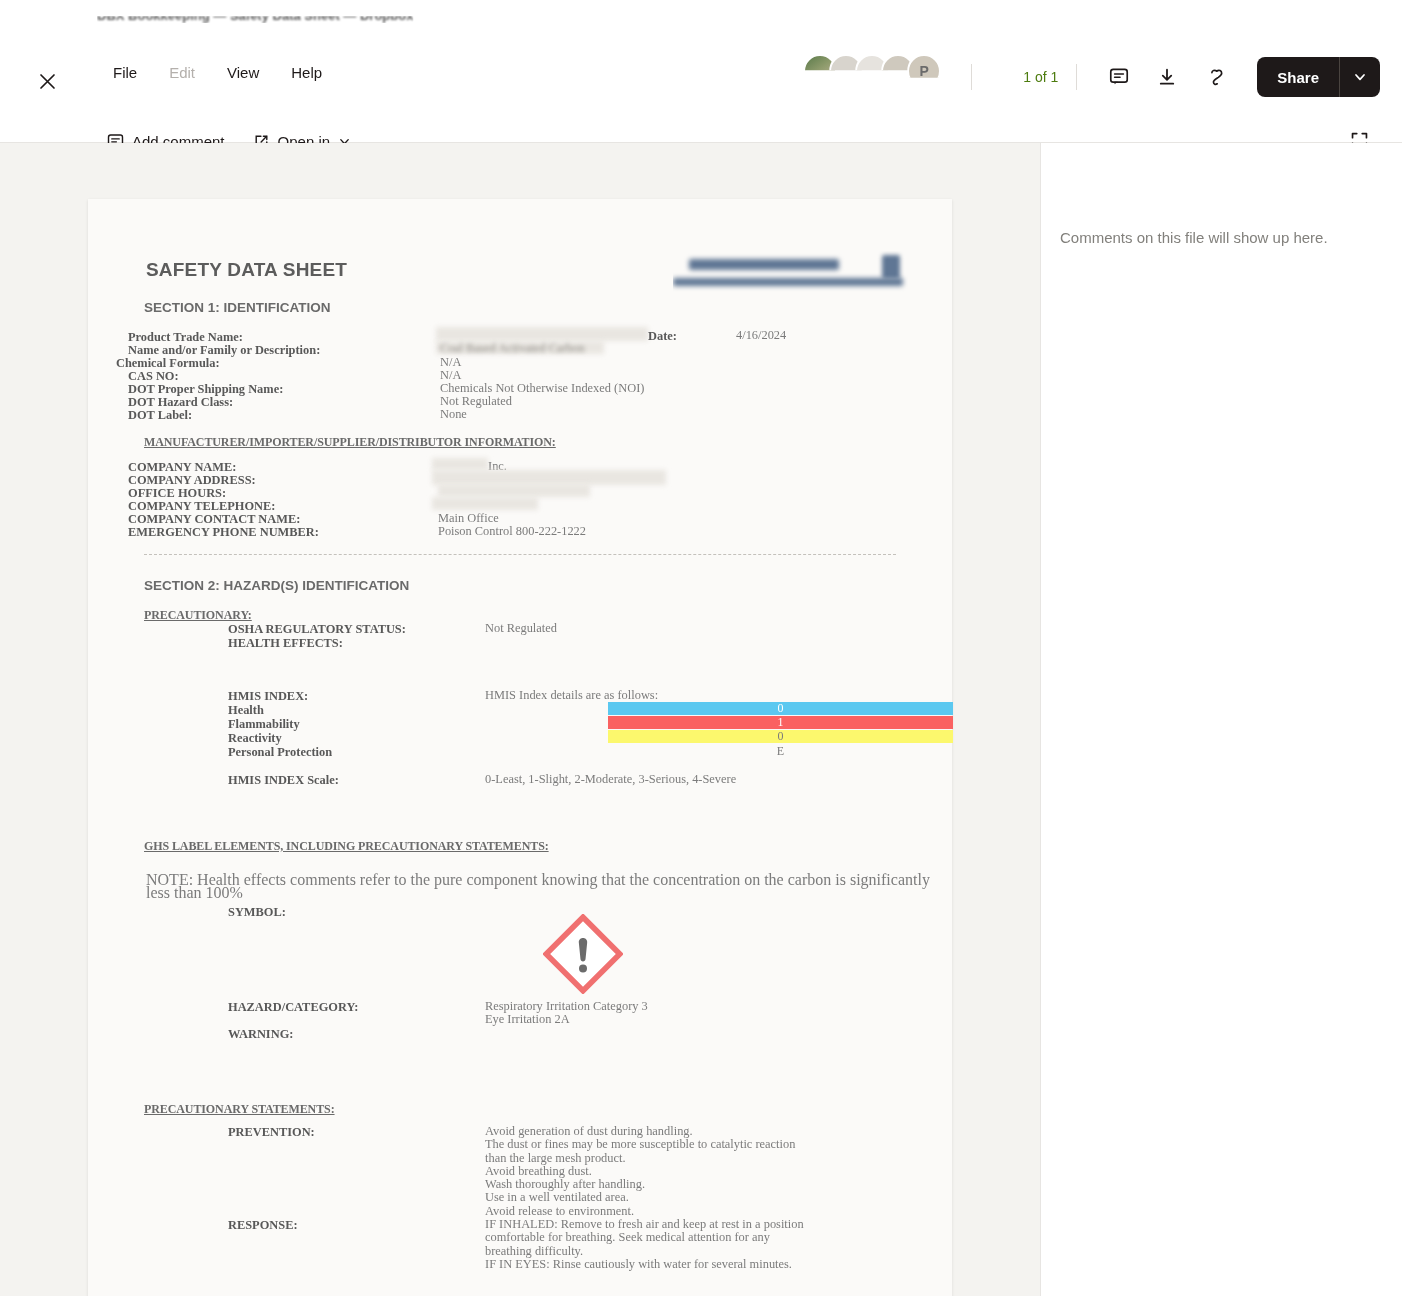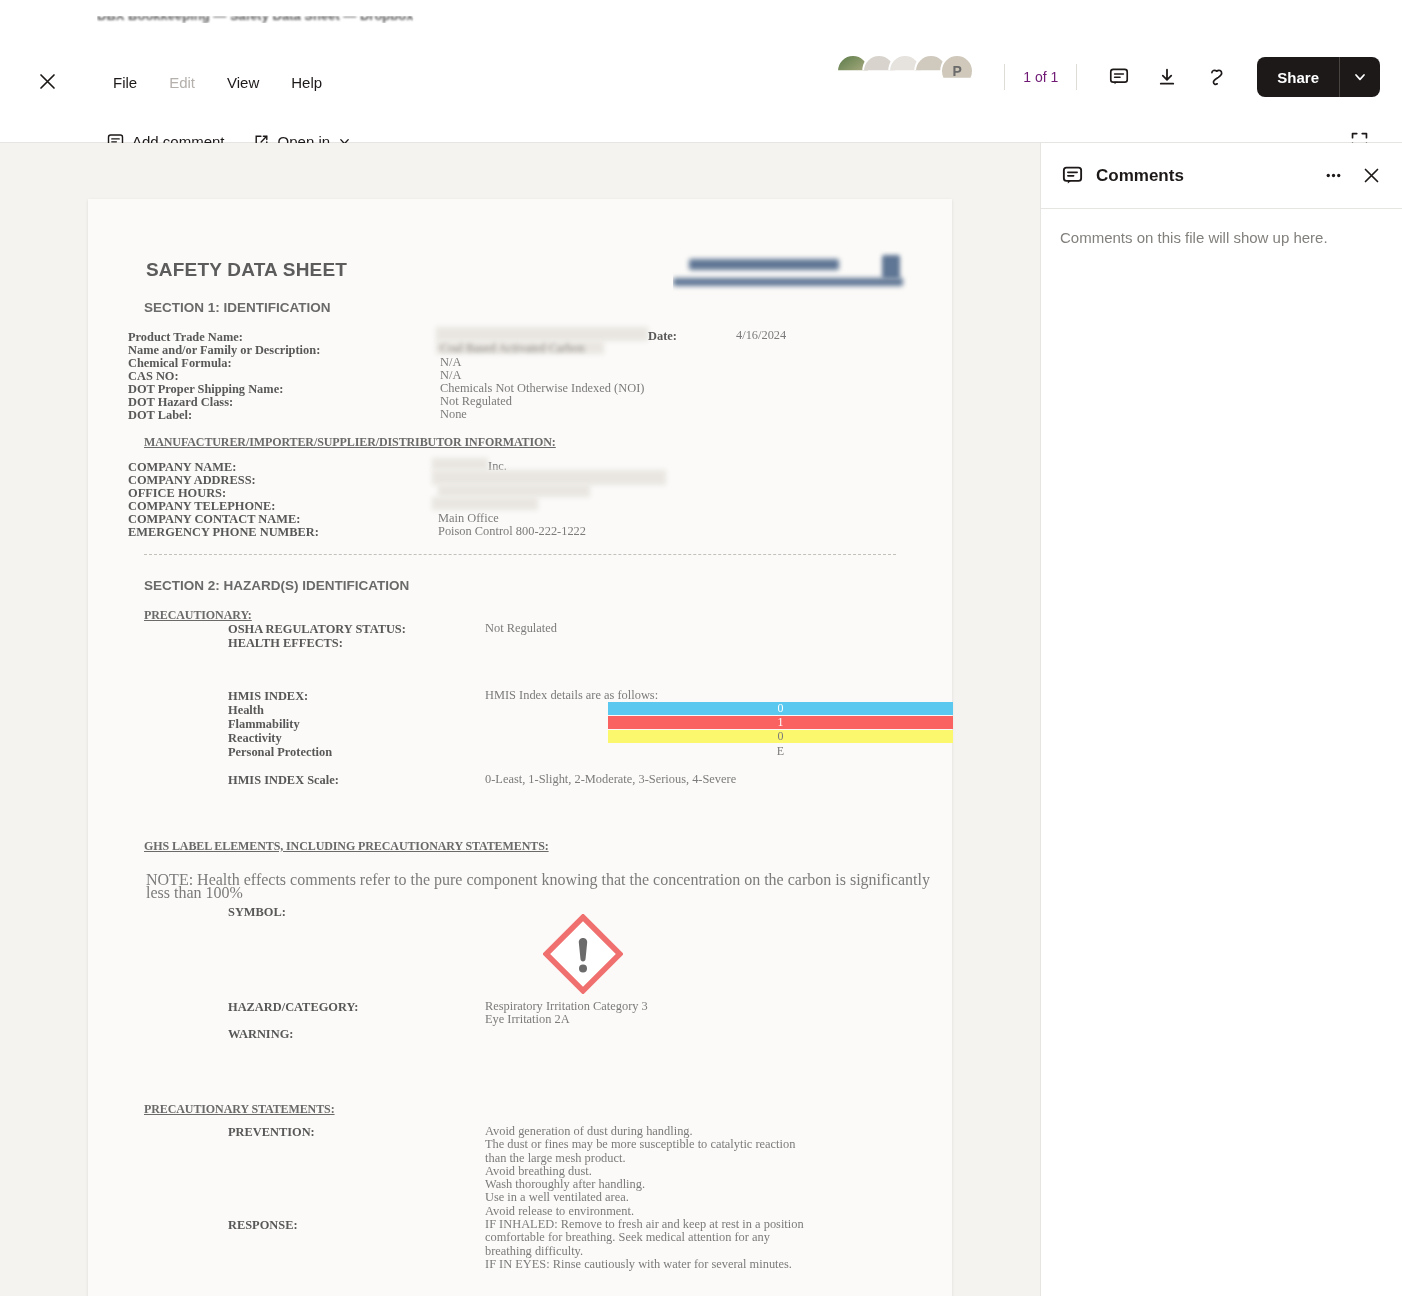--- a/index.html
+++ b/index.html
@@ -43,7 +43,7 @@
     display: flex; align-items: center; justify-content: center;
     cursor: pointer; border-radius: 4px;
   }
-  .menurow { position: absolute; left: 97px; top: 40px; display: flex; gap: 0; }
+  .menurow { position: absolute; left: 97px; top: 30px; display: flex; gap: 0; }
   .menurow .mi {
     font-size: 15px; color: #1e1919; padding: 8px 16px; cursor: pointer;
     border-radius: 4px; line-height: 1.2;

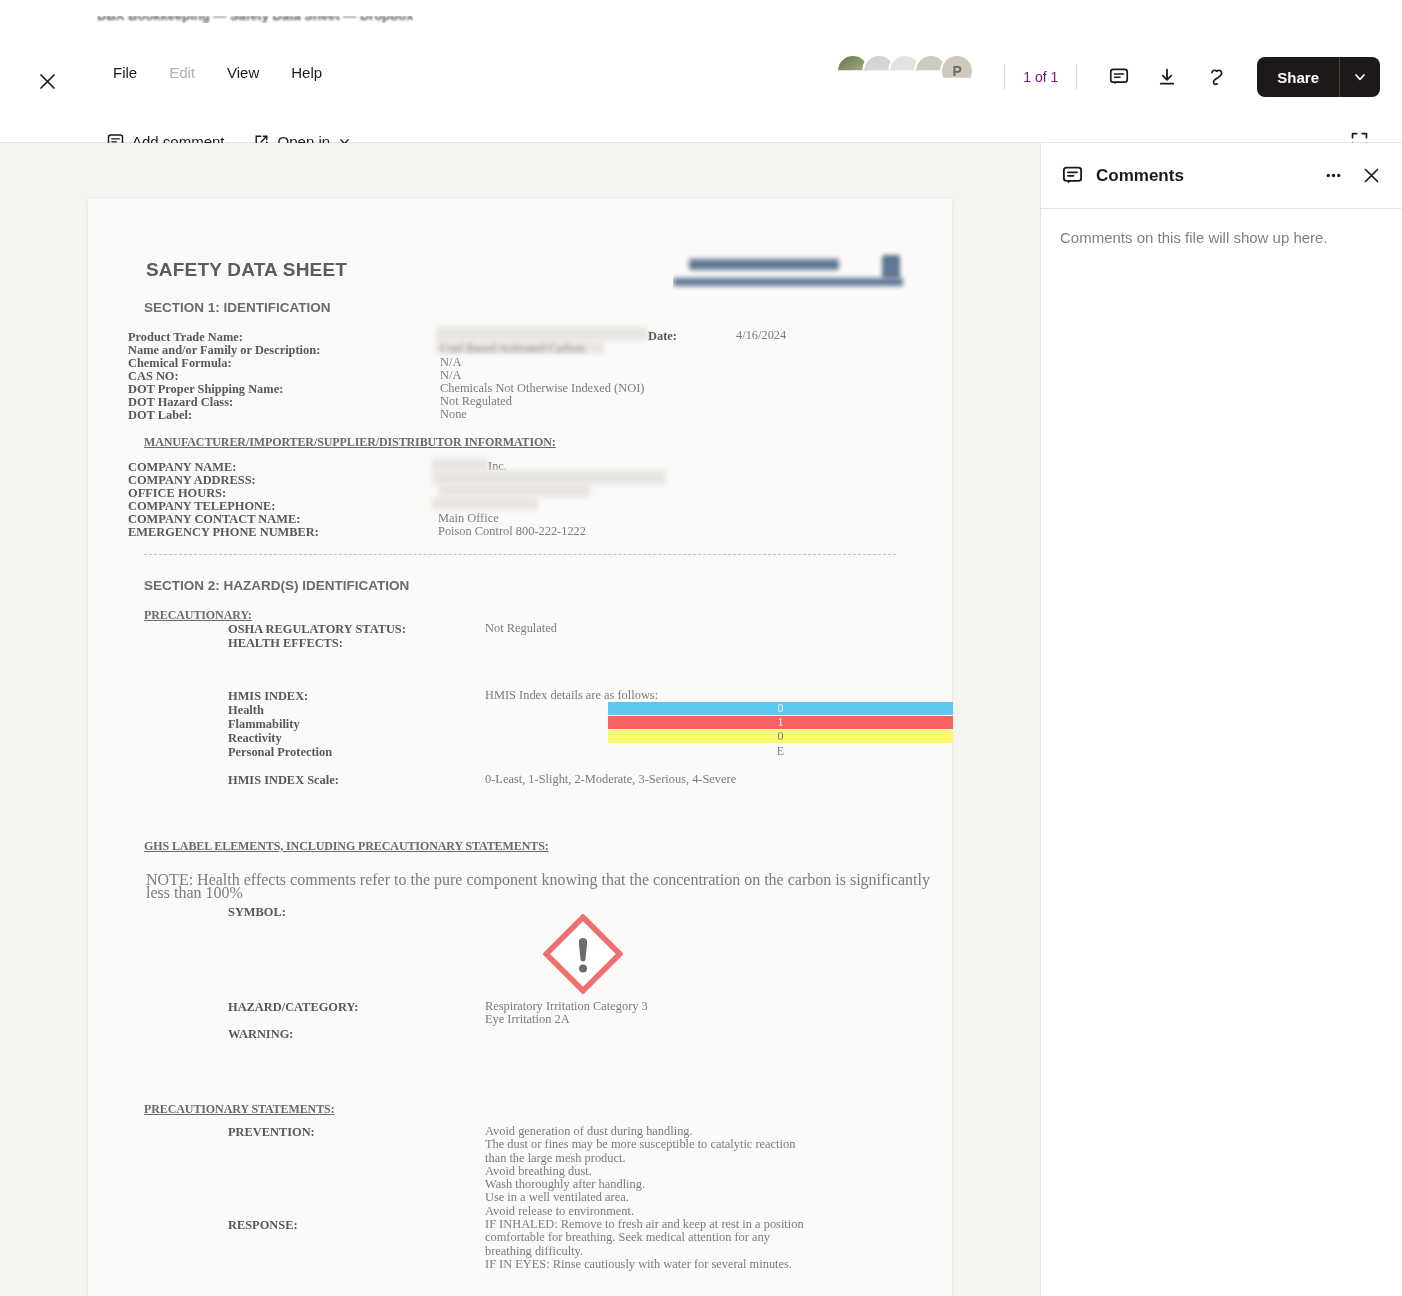--- a/index.html
+++ b/index.html
@@ -75,7 +75,7 @@
     color: #6b6b6b; font-size: 14px; font-weight: 700; clip-path: inset(0 0 30% 0);
   }
   .vsep { width: 1px; height: 26px; background: #dfdcd8; margin: 0 18px; }
-  .pagecount { font-size: 14px; color: #701a75; white-space: nowrap; }
+  .pagecount { font-size: 14px; color: #4d7c0f; white-space: nowrap; margin-left: 33px; }
   .iconbtn {
     width: 34px; height: 34px; display: flex; align-items: center; justify-content: center;
     cursor: pointer; border-radius: 4px; margin: 0 7px;

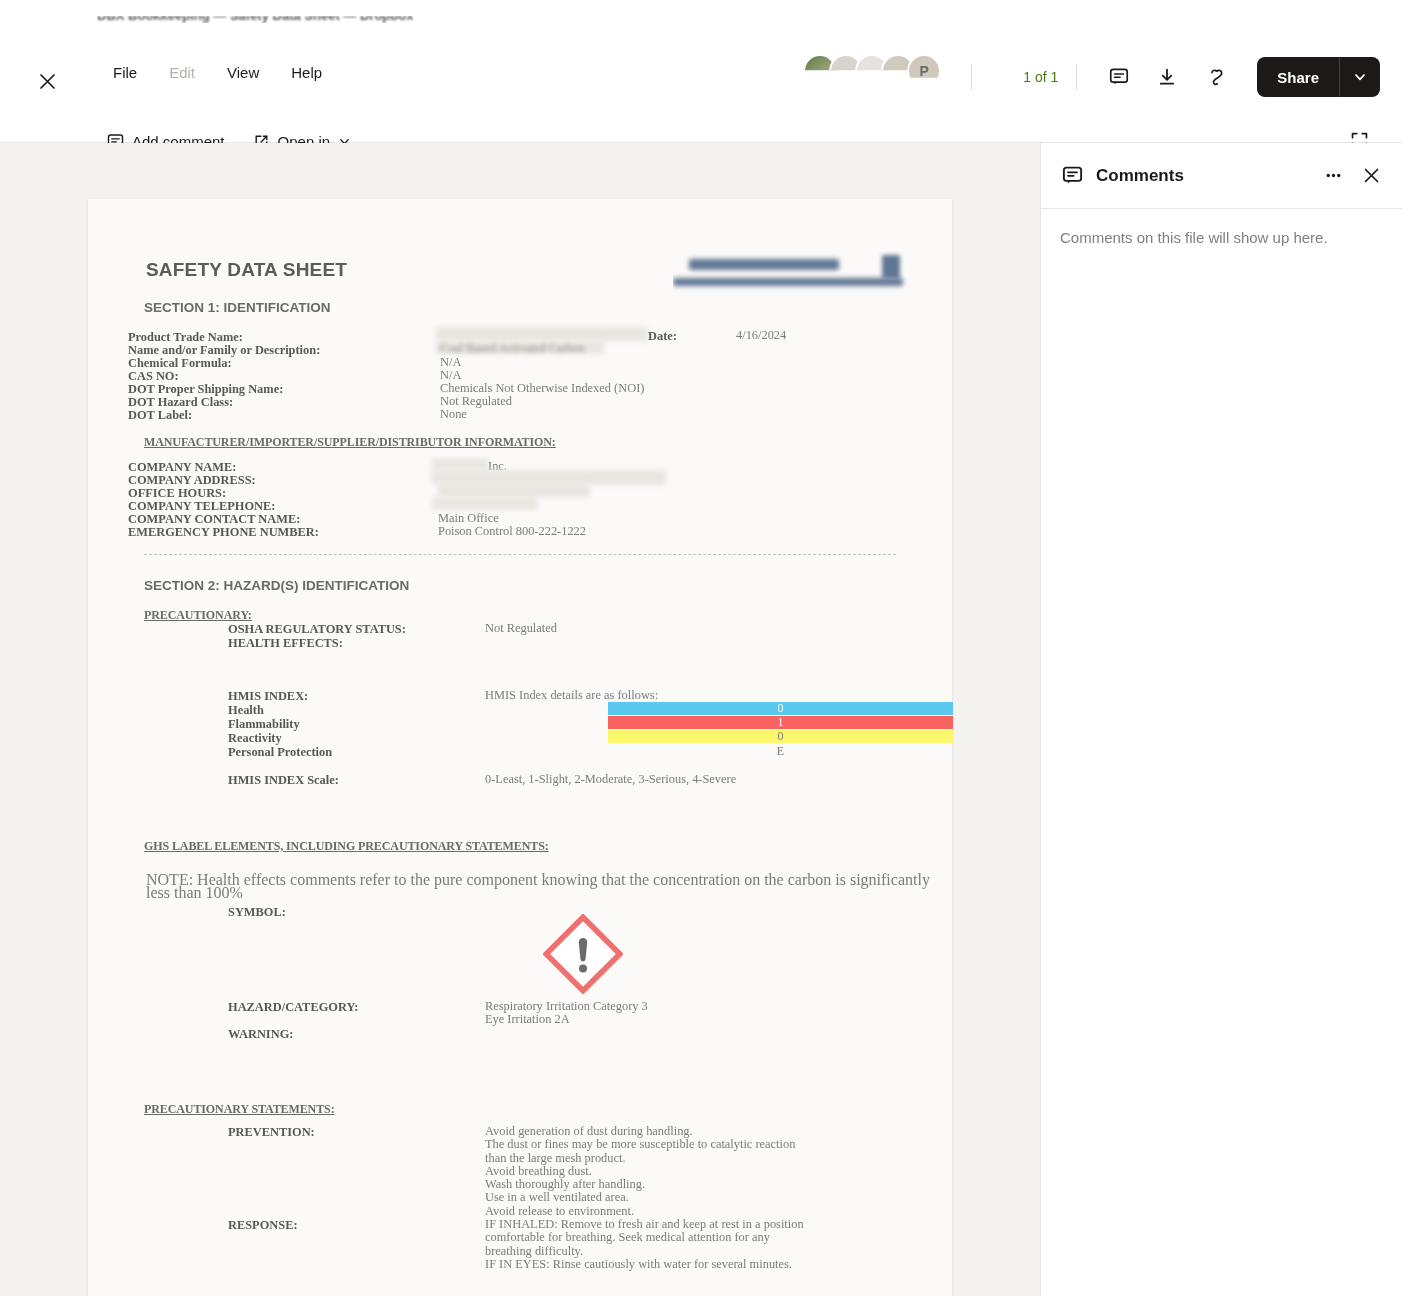--- a/index.html
+++ b/index.html
@@ -441,29 +441,6 @@
   </div>
 
   <div class="comments">
-    <div class="comments-head">
-      <span class="ci">
-        <svg width="21" height="21" viewBox="0 0 18 18" aria-hidden="true">
-          <rect x="1.6" y="2.2" width="14.8" height="11.4" rx="2.2" fill="none" stroke="#1e1919" stroke-width="1.6"></rect>
-          <path d="M5 15.8 L5 13.3 L8.2 13.3 Z" fill="#1e1919"></path>
-          <path d="M5 6.3 H13 M5 9.3 H10" stroke="#1e1919" stroke-width="1.4" stroke-linecap="round"></path>
-        </svg>
-      </span>
-      <span class="ctitle">Comments</span>
-      <span class="spacer"></span>
-      <span class="ch-btn">
-        <svg width="19" height="19" viewBox="0 0 20 20" aria-hidden="true">
-          <circle cx="4.5" cy="10" r="1.75" fill="#1e1919"></circle>
-          <circle cx="10" cy="10" r="1.75" fill="#1e1919"></circle>
-          <circle cx="15.5" cy="10" r="1.75" fill="#1e1919"></circle>
-        </svg>
-      </span>
-      <span class="ch-btn" style="margin-right:16px">
-        <svg width="19" height="19" viewBox="0 0 19 19" aria-hidden="true">
-          <path d="M3.5 3.5 L15.5 15.5 M15.5 3.5 L3.5 15.5" stroke="#1e1919" stroke-width="1.7" fill="none" stroke-linecap="round"></path>
-        </svg>
-      </span>
-    </div>
     <div class="comments-empty">Comments on this file will show up here.</div>
   </div>
 

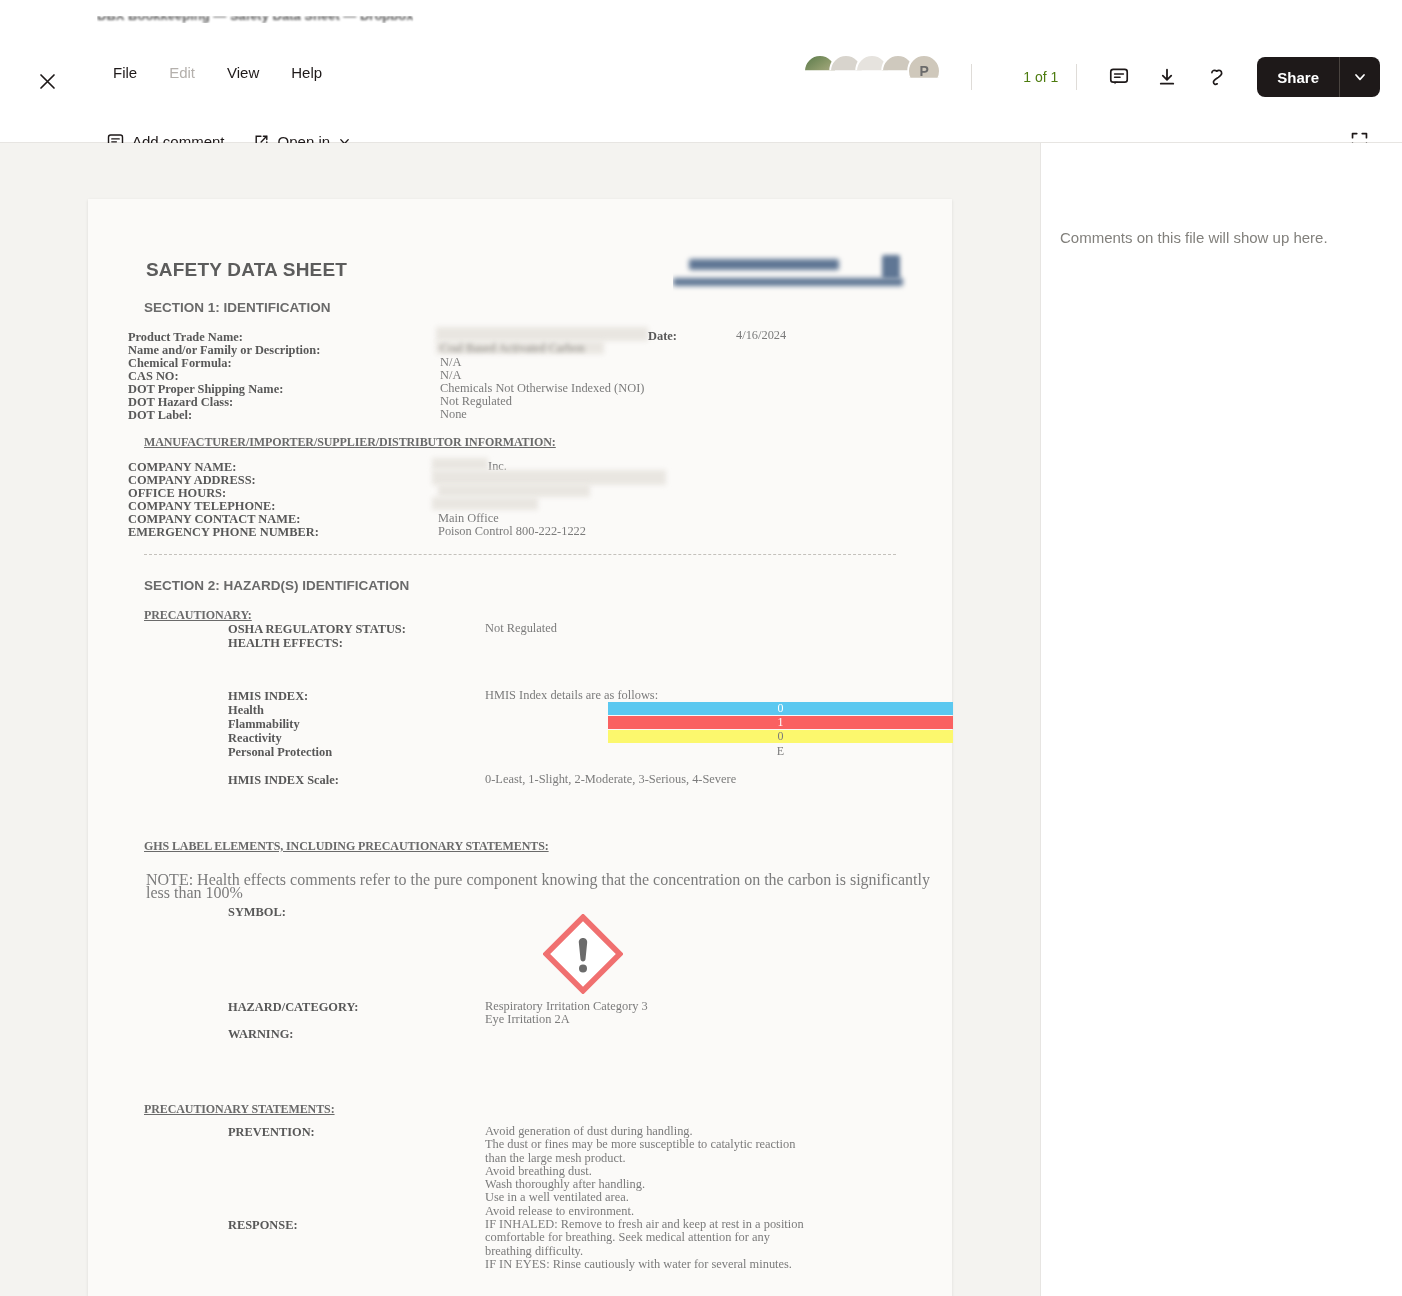--- a/index.html
+++ b/index.html
@@ -326,7 +326,7 @@
       <div class="redact" style="left:348px;top:142px;width:168px;height:13px"></div>
       <div class="redact-txt" style="left:352px;top:142px">Coal Based Activated Carbon</div>
 
-      <div class="lbl-r" style="left:40px;top:157px;width:274px">Chemical Formula:</div>
+      <div class="lbl-r" style="left:28px;top:157px;width:274px">Chemical Formula:</div>
       <div class="val" style="left:352px;top:157px">N/A</div>
 
       <div class="lbl-r" style="left:40px;top:170px;width:274px">CAS NO:</div>

